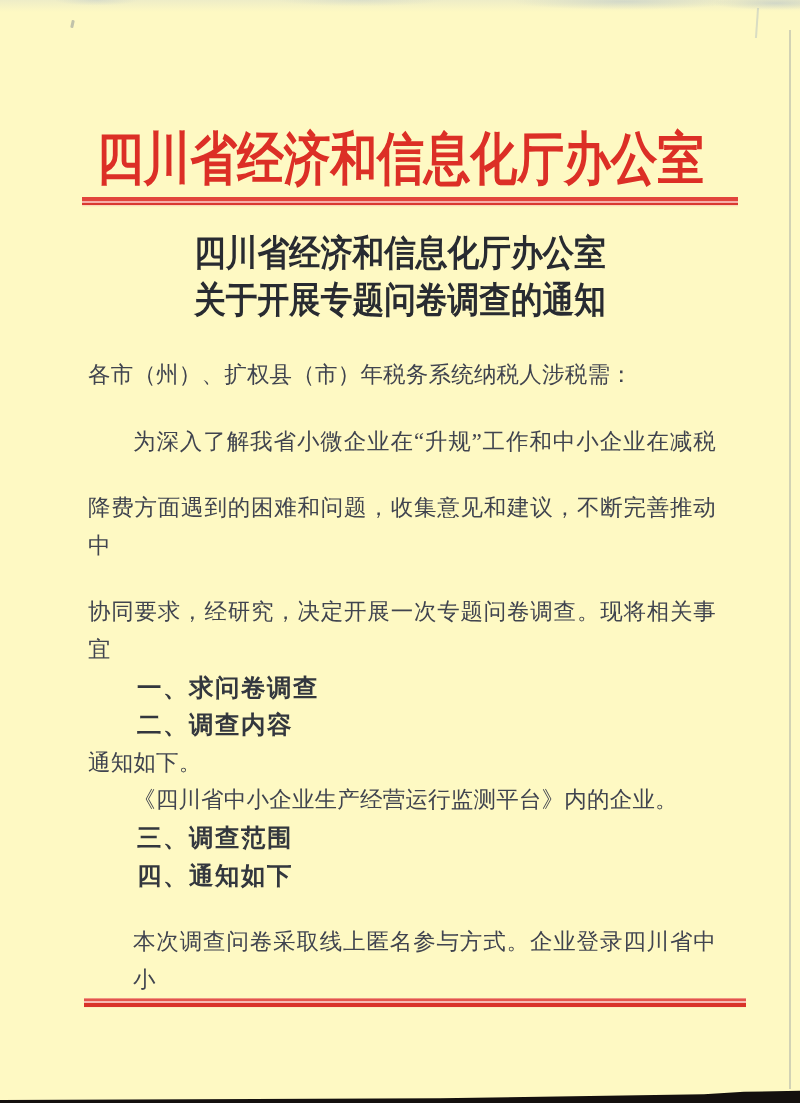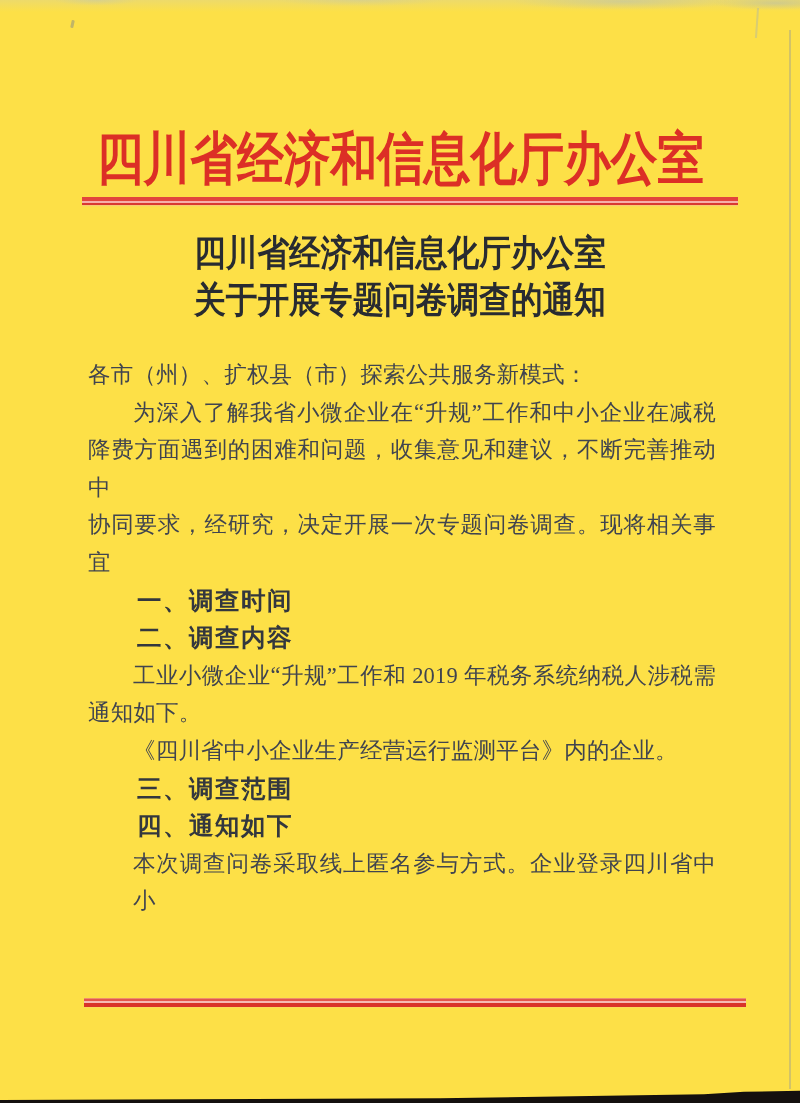--- a/index.html
+++ b/index.html
@@ -7,7 +7,7 @@
     position:relative;
     width:800px;height:1103px;
     margin:0 auto;
-    background:#fde047;
+    background:#fef9c3;
     overflow:hidden;
     font-family:"Liberation Serif","DejaVu Serif",serif;
   }

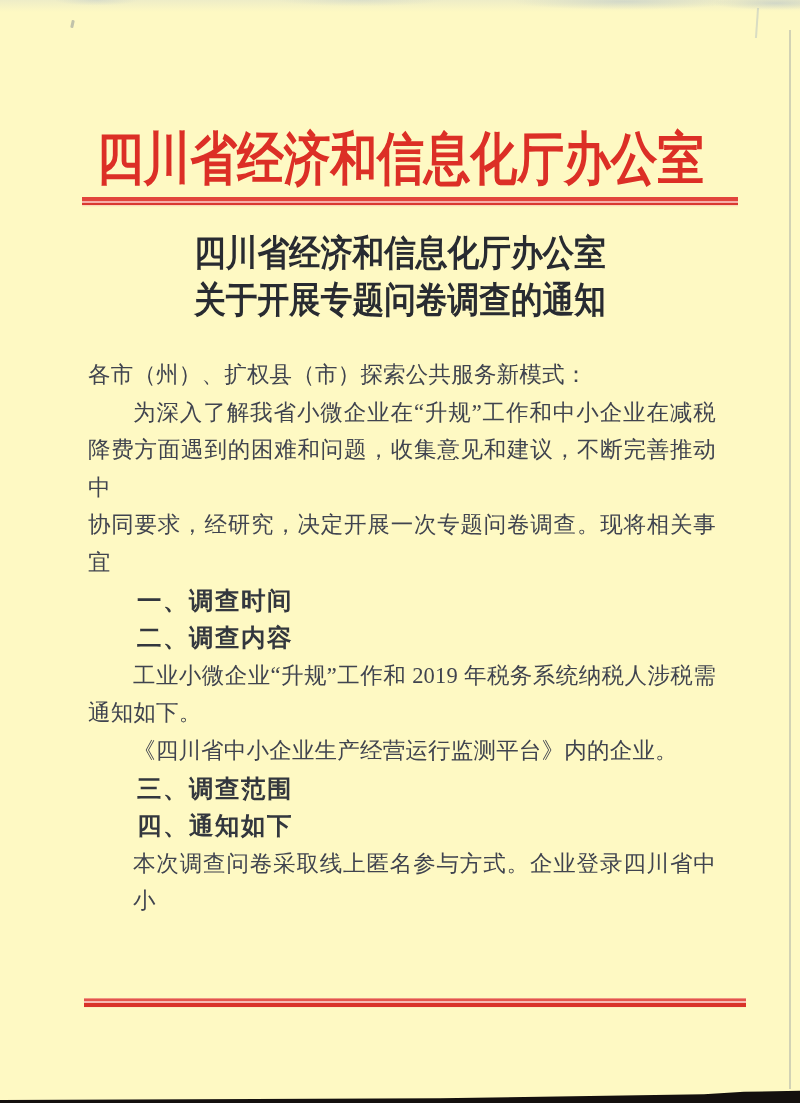--- a/index.html
+++ b/index.html
@@ -110,7 +110,7 @@
   </div>
 
   <div class="body-text">
-    <div class="ln">各市（州）、扩权县（市）探索公共服务新模式：</div>
+    <div class="ln">各市（州）、扩权县（市）年税务系统纳税人涉税需：</div>
     <div class="ln ind j">为深入了解我省小微企业在“升规”工作和中小企业在减税</div>
     <div class="ln j">降费方面遇到的困难和问题，收集意见和建议，不断完善推动中</div>
     <div class="ln j">协同要求，经研究，决定开展一次专题问卷调查。现将相关事宜</div>

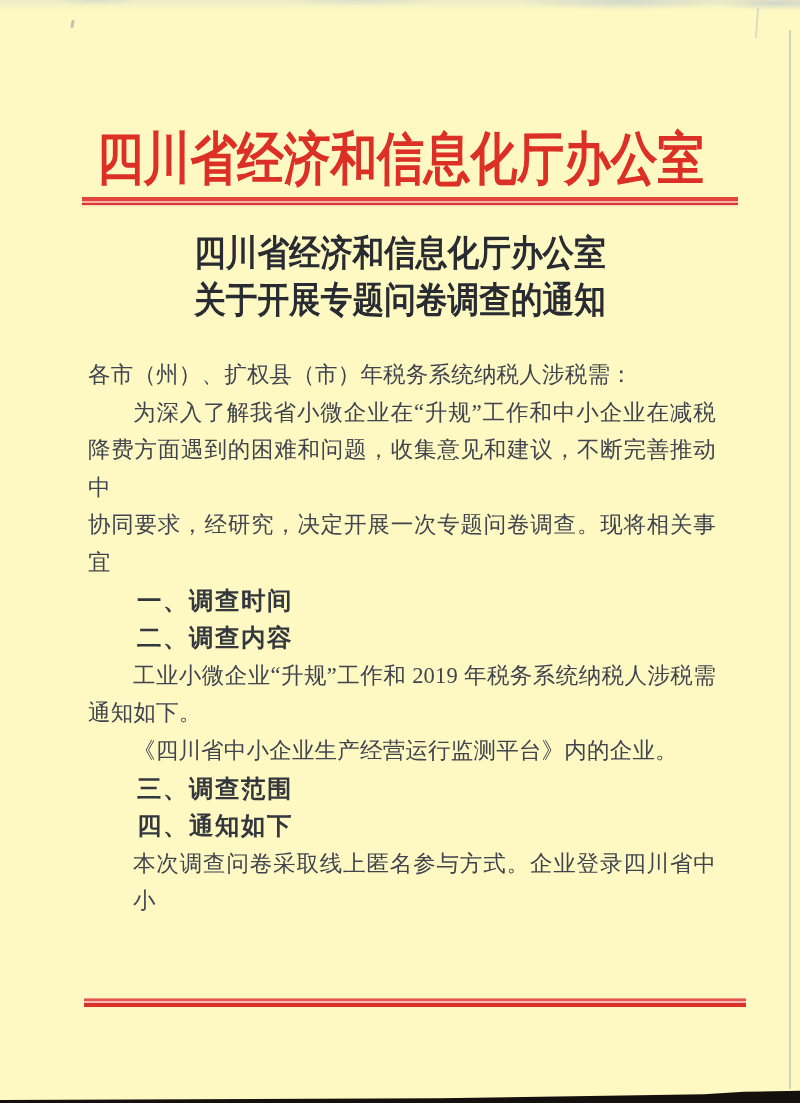--- a/index.html
+++ b/index.html
@@ -72,7 +72,7 @@
     letter-spacing:.2px;
   }
   .ln{min-height:37.6px;}
-  .ln.j{text-align:justify;text-align-last:justify;}
+  .ln.j{text-align:justify;text-align-last:justify;margin-top:29px;}
   .ln.ind{padding-left:2em;}
   .ln.hd{
     font-family:"Liberation Sans","DejaVu Sans",sans-serif;

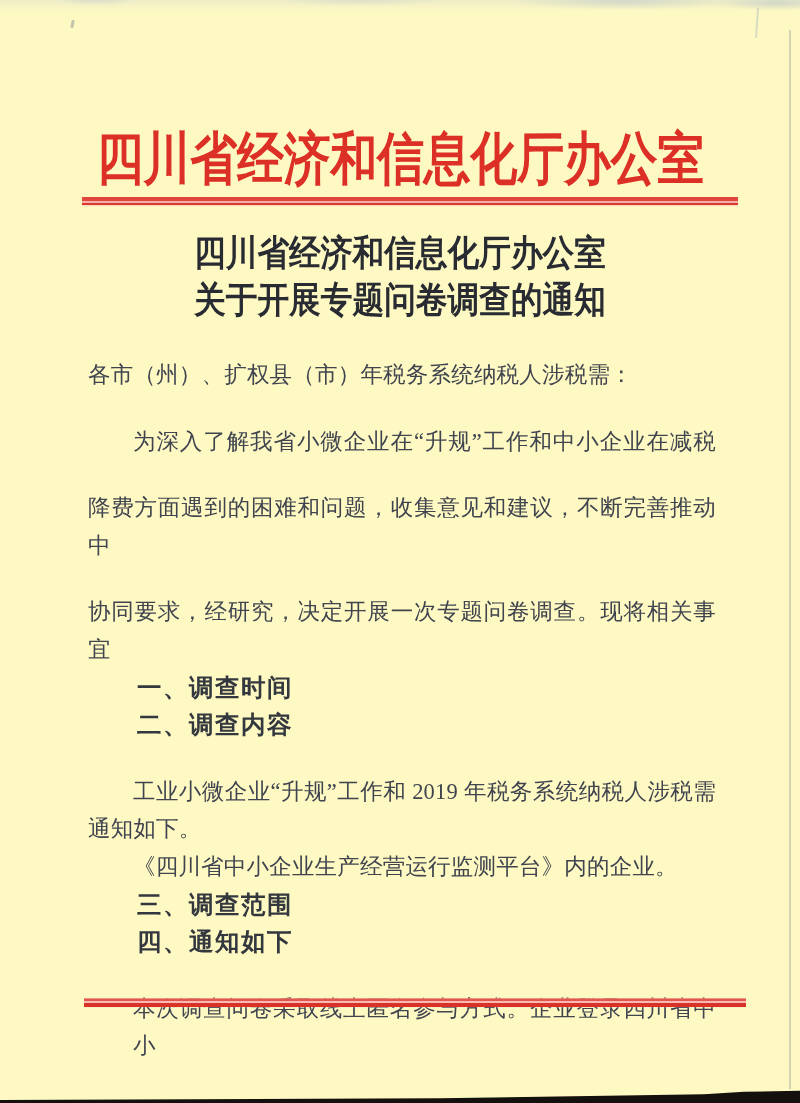--- a/index.html
+++ b/index.html
@@ -114,7 +114,7 @@
     <div class="ln ind j">为深入了解我省小微企业在“升规”工作和中小企业在减税</div>
     <div class="ln j">降费方面遇到的困难和问题，收集意见和建议，不断完善推动中</div>
     <div class="ln j">协同要求，经研究，决定开展一次专题问卷调查。现将相关事宜</div>
-    <div class="ln ind hd">一、调查时间</div>
+    <div class="ln ind hd">一、求问卷调查</div>
     <div class="ln ind hd">二、调查内容</div>
     <div class="ln ind j">工业小微企业“升规”工作和 2019 年税务系统纳税人涉税需</div>
     <div class="ln">通知如下。</div>

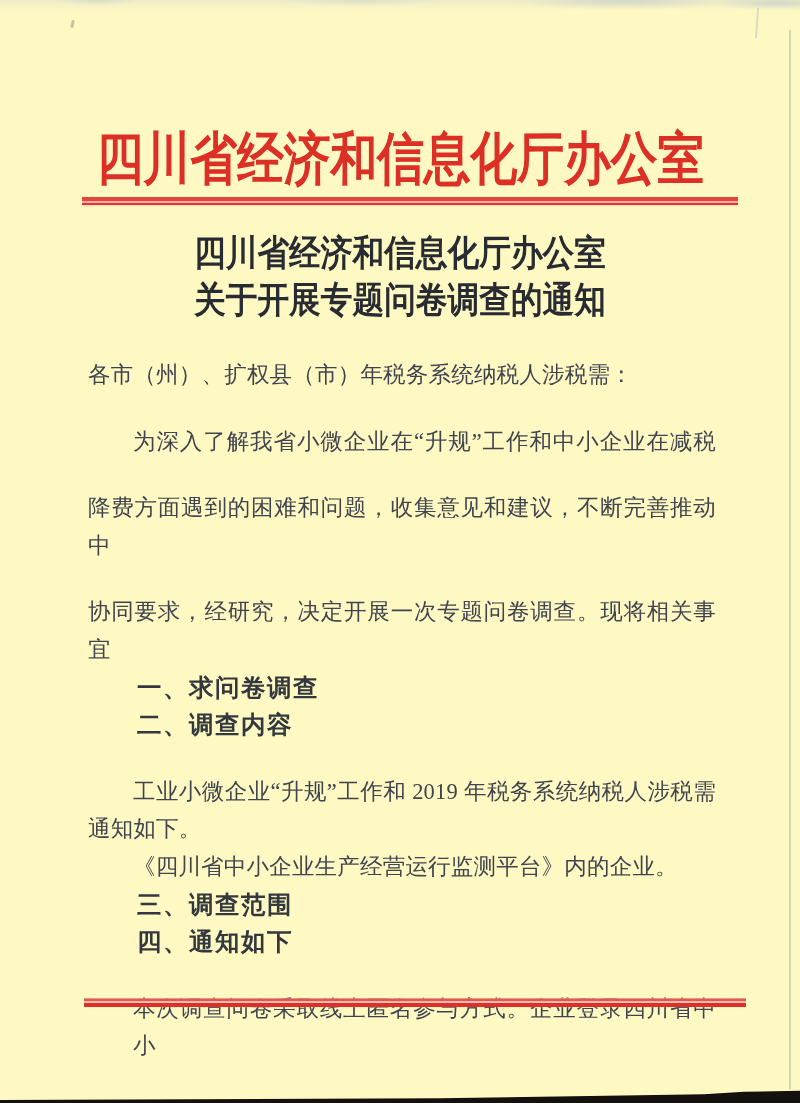--- a/index.html
+++ b/index.html
@@ -116,7 +116,6 @@
     <div class="ln j">协同要求，经研究，决定开展一次专题问卷调查。现将相关事宜</div>
     <div class="ln ind hd">一、求问卷调查</div>
     <div class="ln ind hd">二、调查内容</div>
-    <div class="ln ind j">工业小微企业“升规”工作和 2019 年税务系统纳税人涉税需</div>
     <div class="ln">通知如下。</div>
     <div class="ln ind">《四川省中小企业生产经营运行监测平台》内的企业。</div>
     <div class="ln ind hd">三、调查范围</div>

